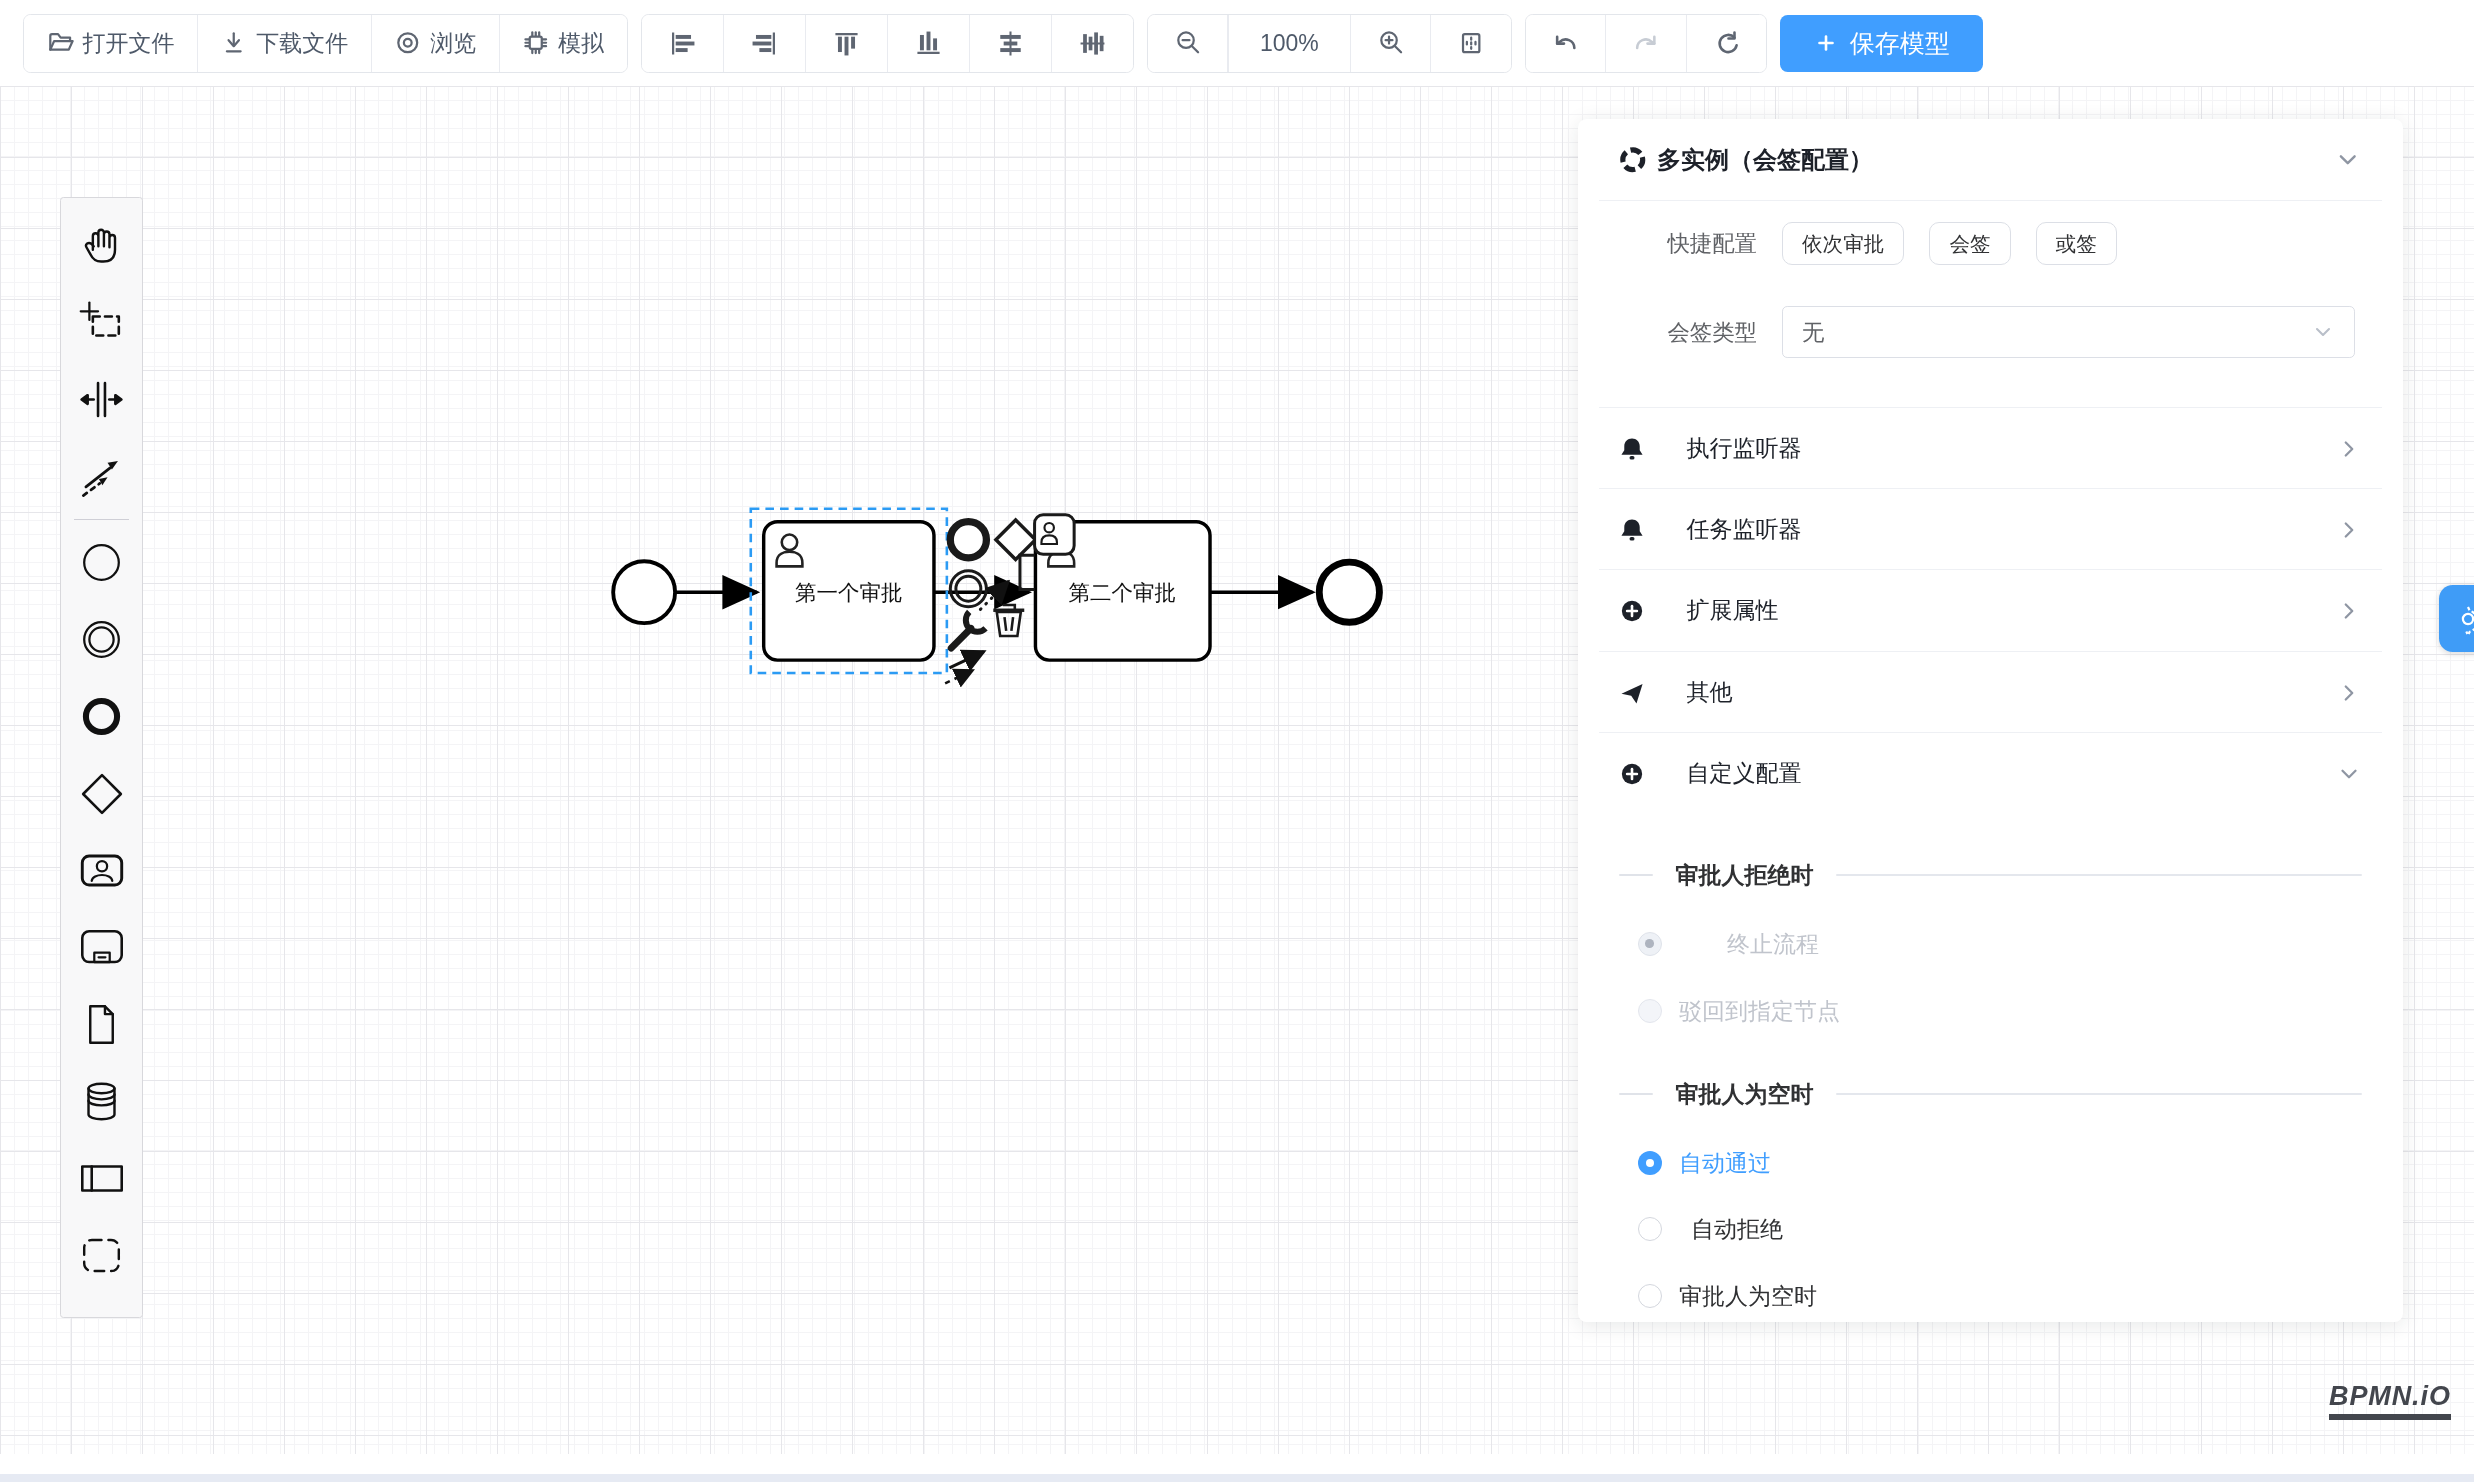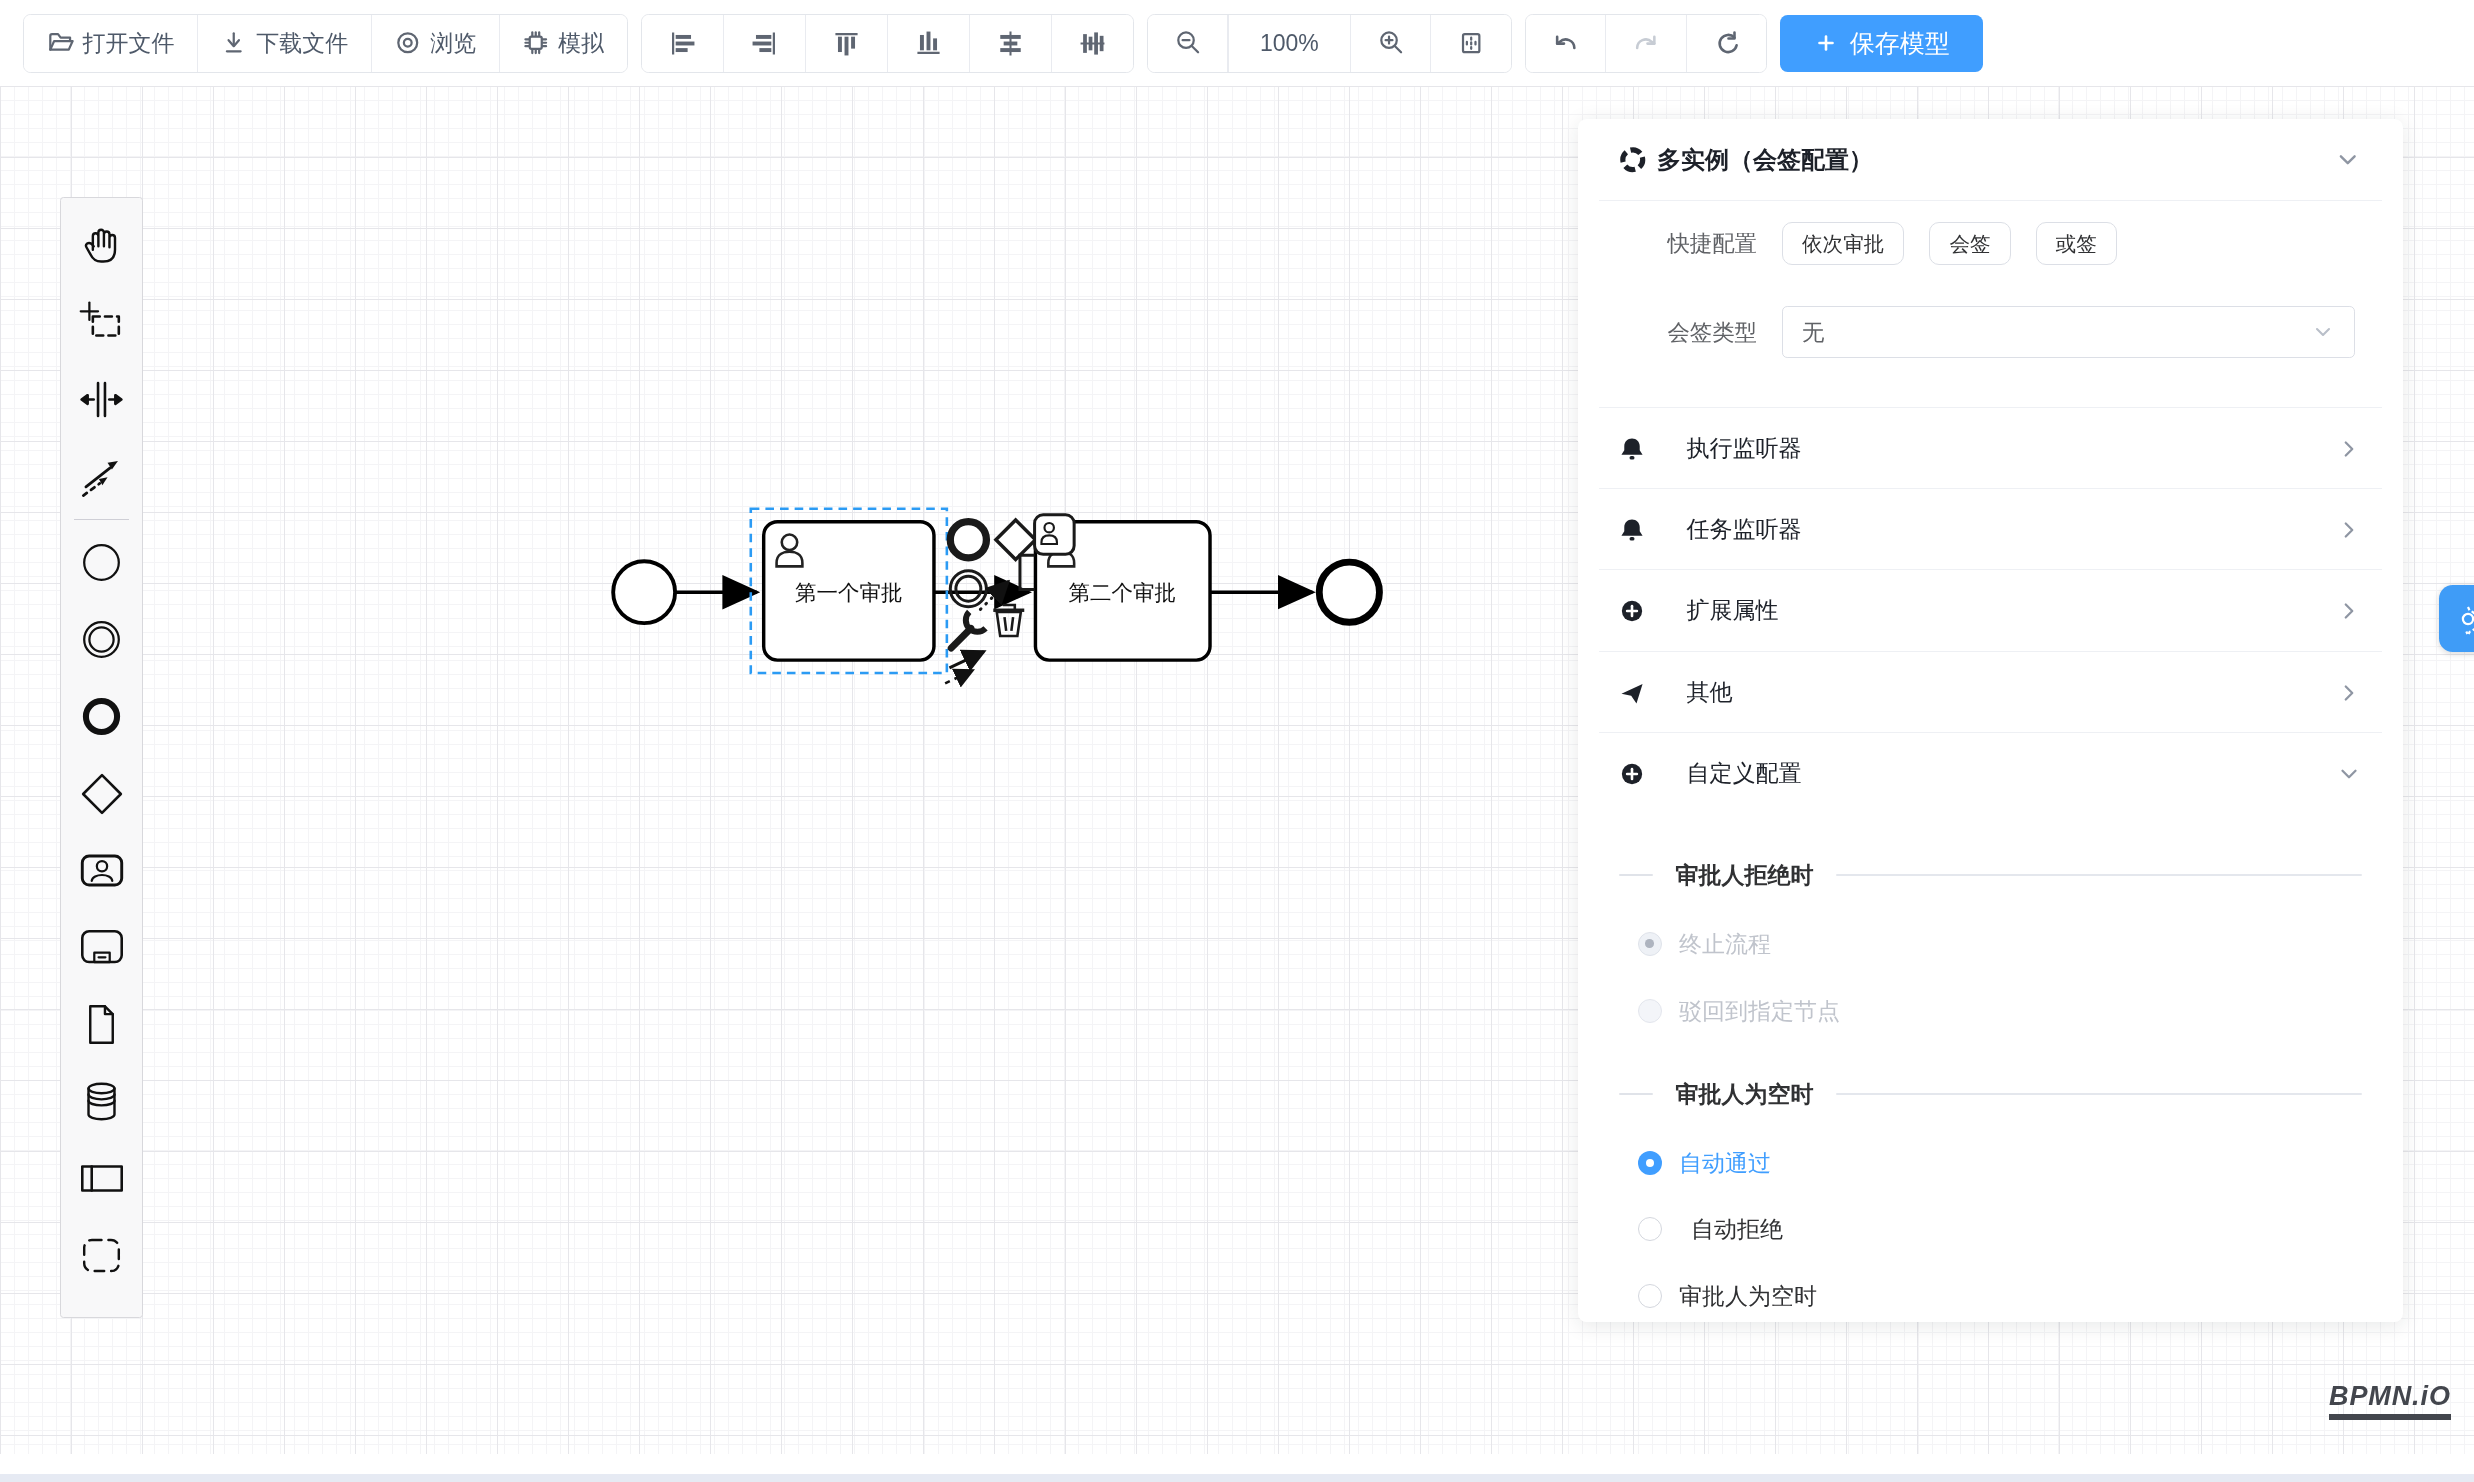--- a/index.html
+++ b/index.html
@@ -520,7 +520,7 @@
     <span class="gline-r"></span>
   </div>
 
-  <div class="abs radio-row" style="top:805px;">
+  <div class="abs radio-row" style="top:805px;gap:48px;">
     <span class="radio r-dis-on"></span>
     <span class="radio-label lbl-dis">终止流程</span>
   </div>

